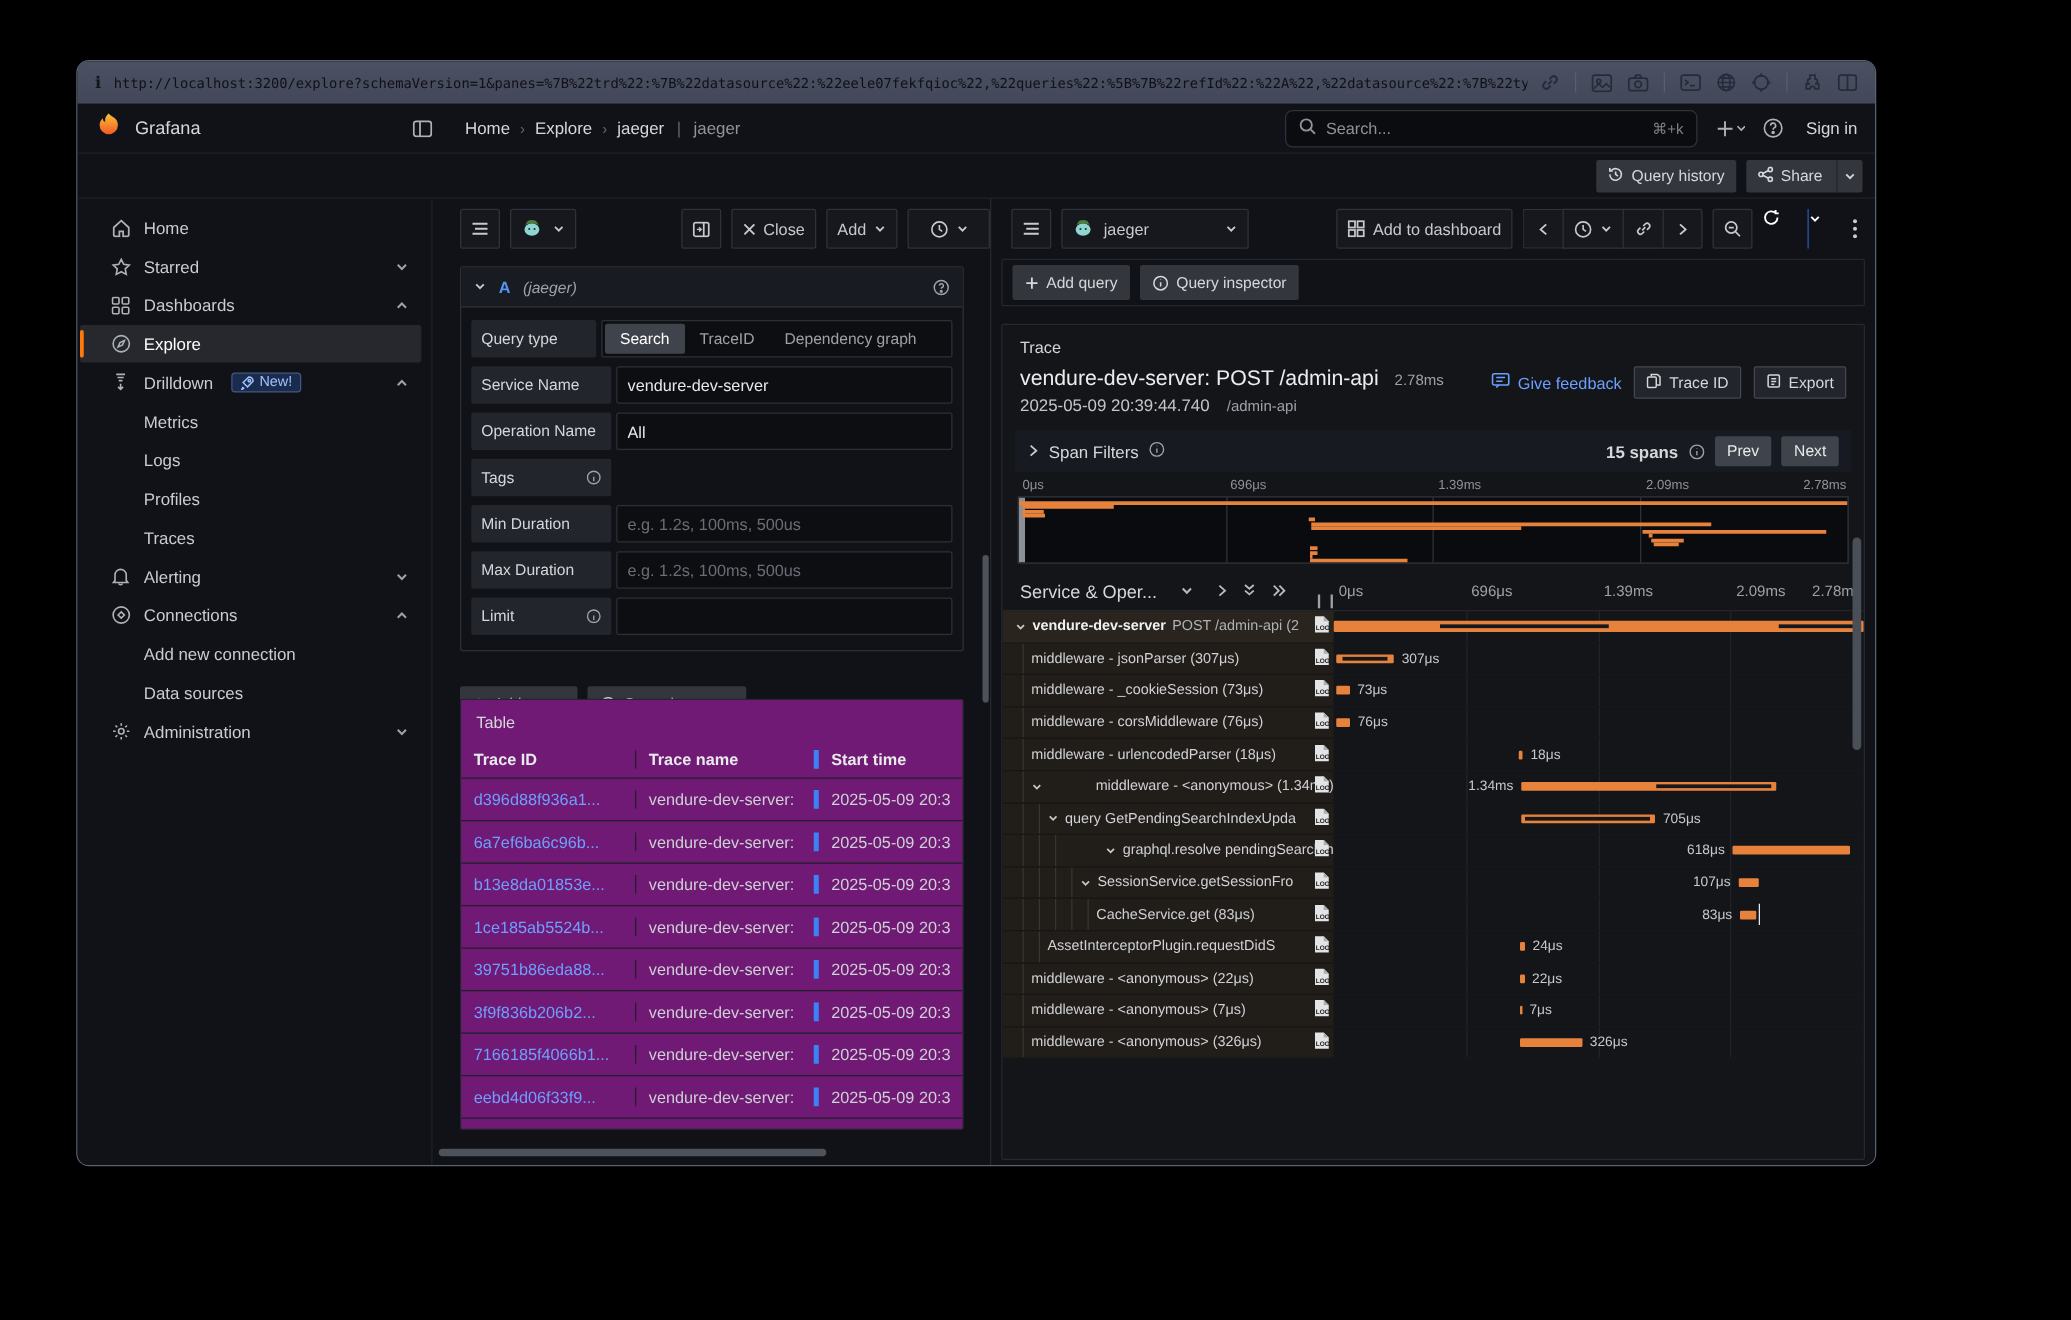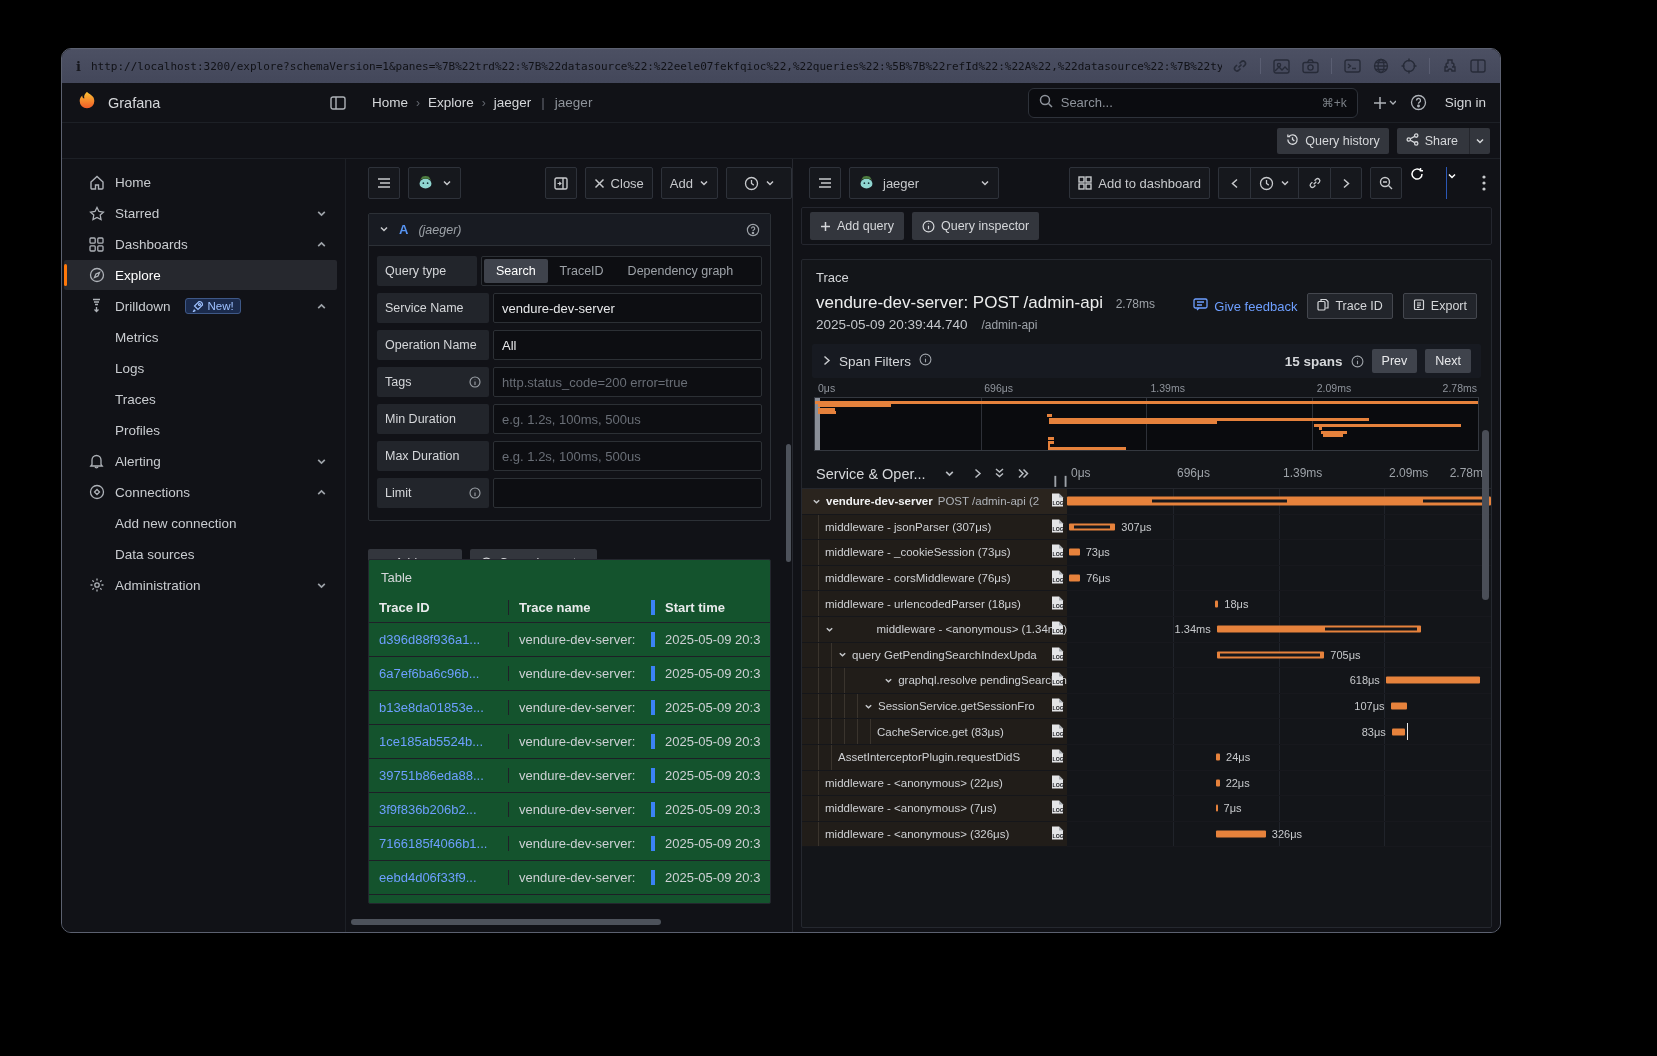--- a/index.html
+++ b/index.html
@@ -536,7 +536,6 @@
                       </svg>
                     </span>
                   </span>
-                <input class="finput" placeholder="http.status_code=200 error=true" style="">
               </div>
               <div class="fieldrow">
                 <span class="flabel">

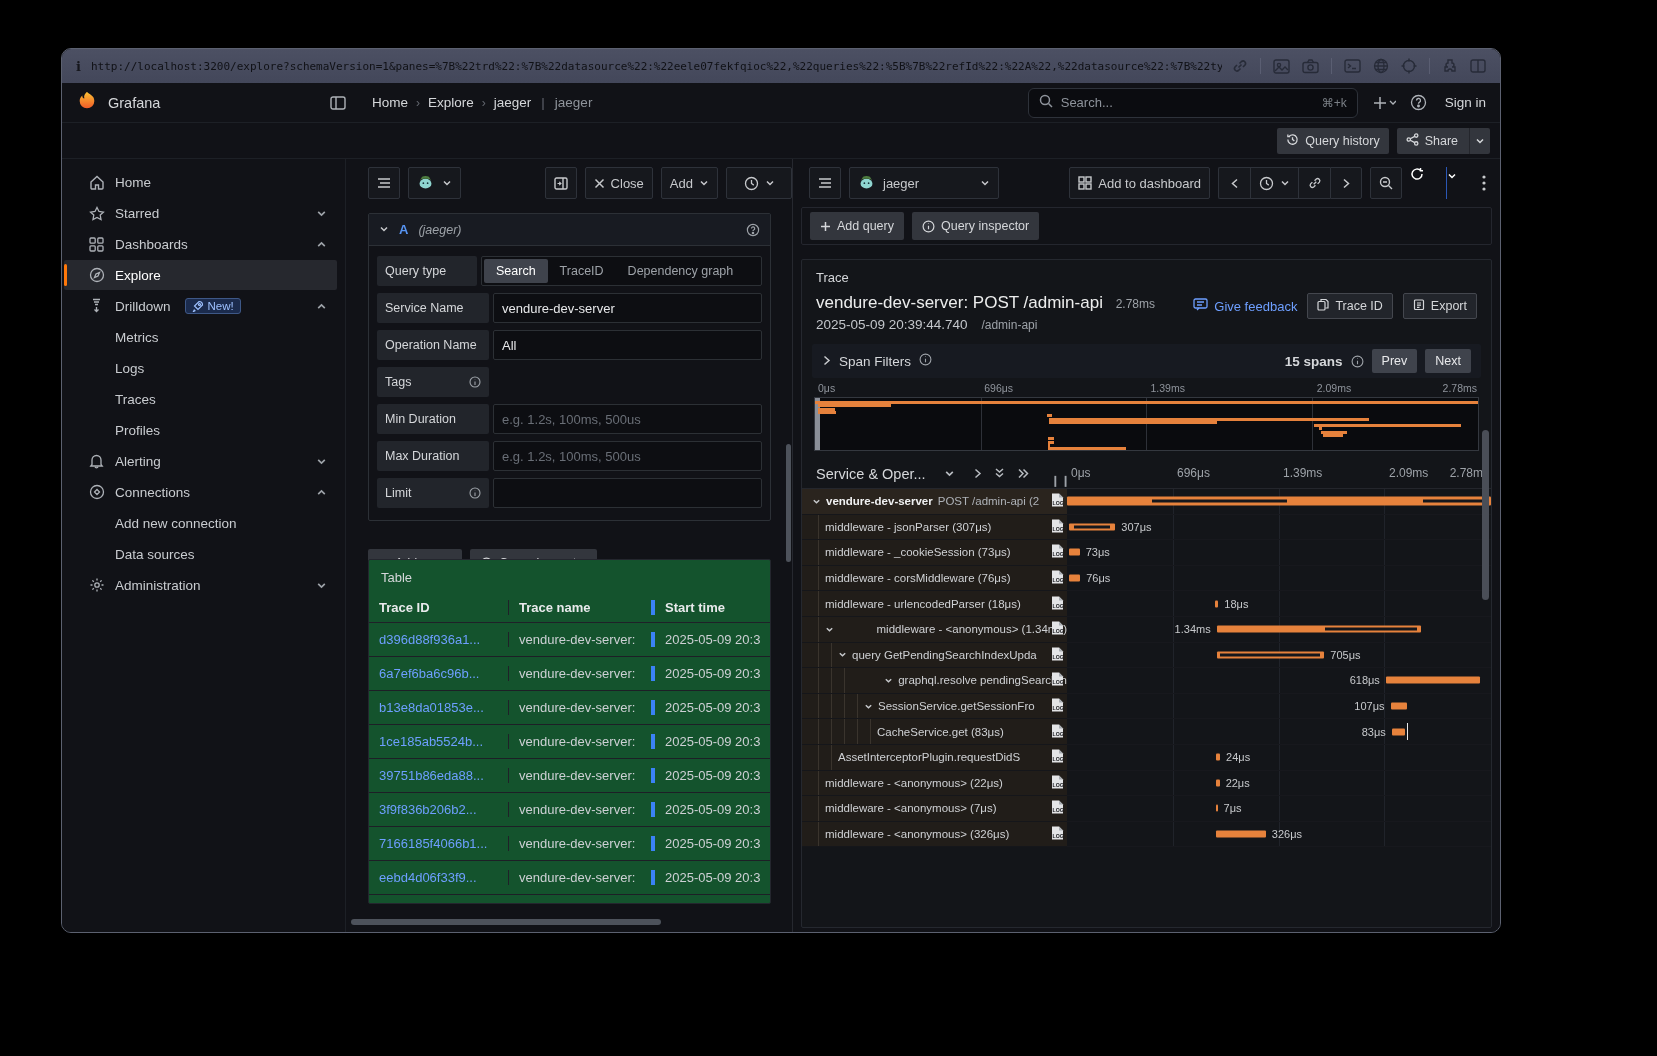--- a/index.html
+++ b/index.html
@@ -384,10 +384,10 @@
             <span>Logs</span>
           </div>
           <div class="side-item indent">
+            <span>Profiles</span>
+          </div>
+          <div class="side-item indent">
             <span>Traces</span>
-          </div>
-          <div class="side-item indent">
-            <span>Profiles</span>
           </div>
           <div class="side-item">
             <span class="s-icon">

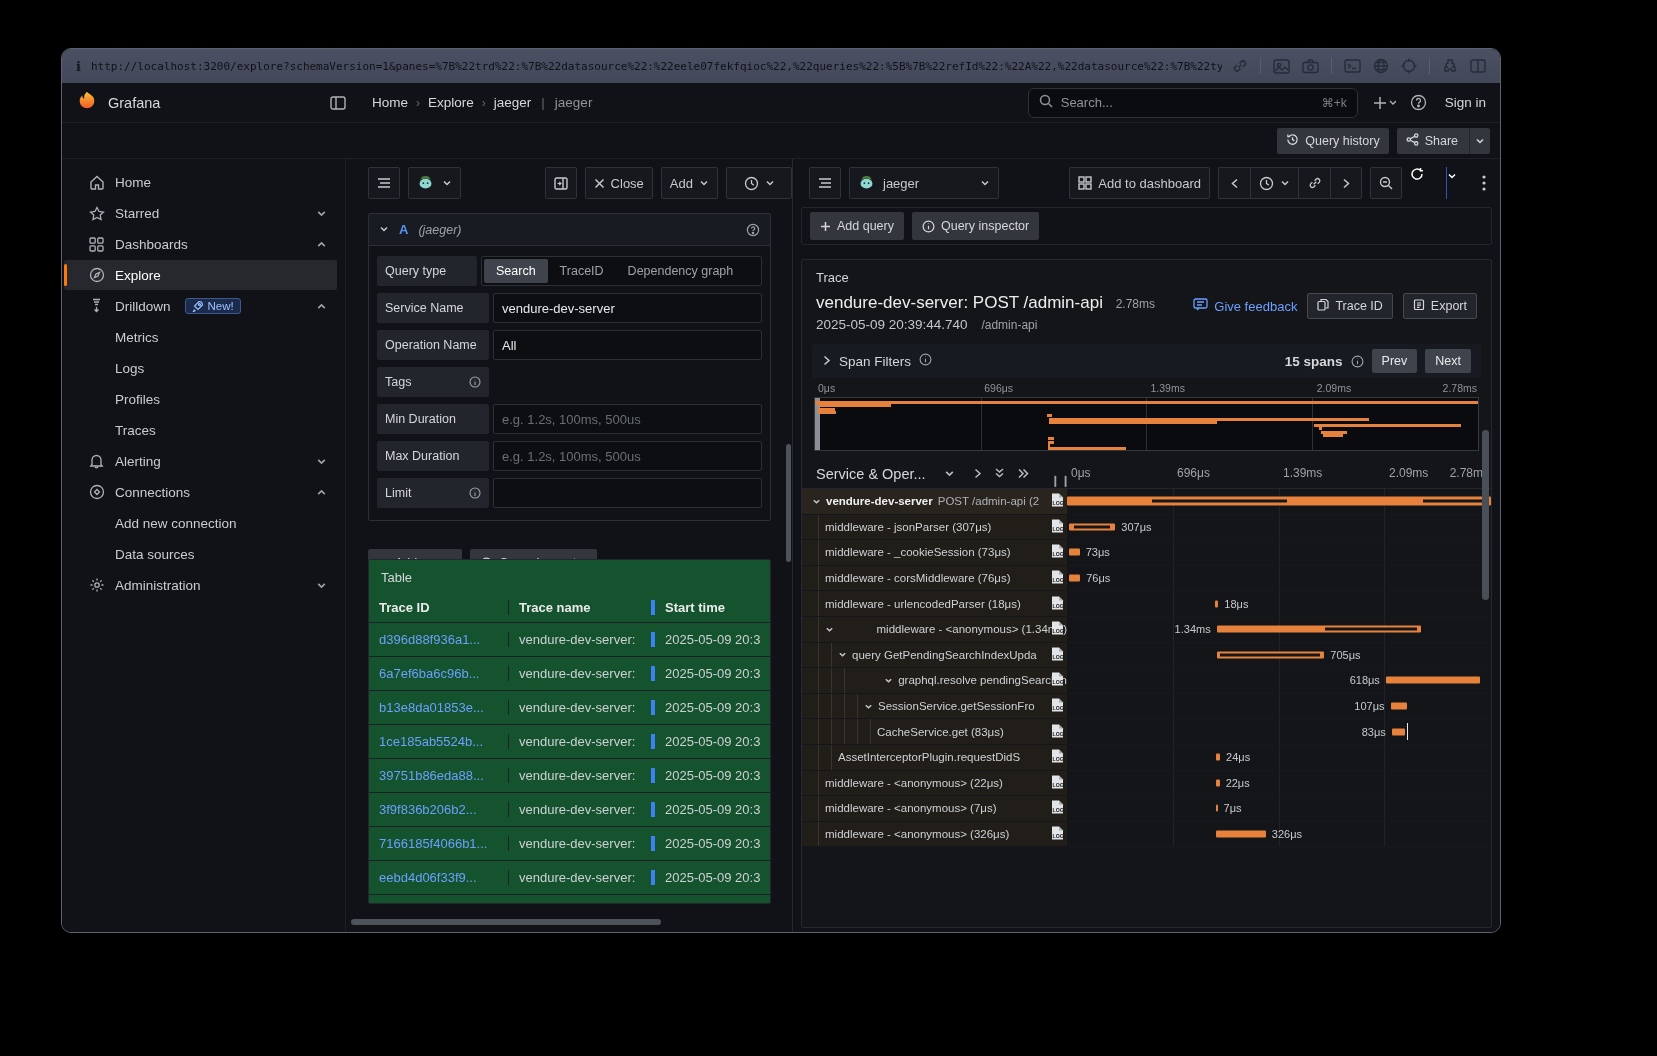--- a/index.html
+++ b/index.html
@@ -80,7 +80,7 @@
     padding:12px 10px; color:#d5d7da; font-size:12.5px; cursor:pointer; }
   
   .tcard { position:absolute; left:22px; top:400px; width:403px; bottom:28px; border:1px solid #24262e;
-    border-radius:2px; overflow:hidden; background:#14532d; }
+    border-radius:2px; overflow:hidden; background:#701a75; }
   .tcard .ttl { padding:10px 12px 8px; color:#d5d7da; font-size:13px; }
   .tgrid { font-size:13px; }
   .trow { display:flex; height:34px; align-items:center; border-bottom:1px solid #1d1f26; }

